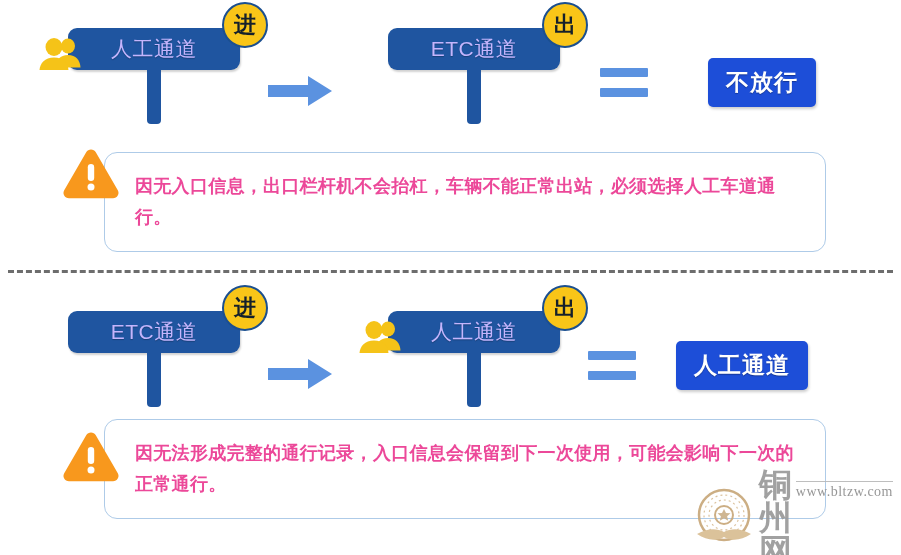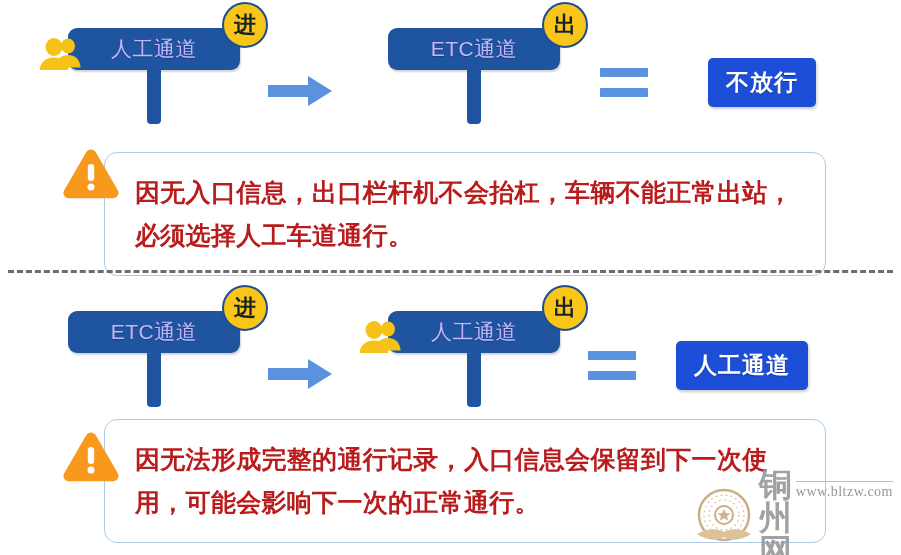--- a/index.html
+++ b/index.html
@@ -155,9 +155,9 @@
   .note-text {
     margin: 0;
     padding: 18px 22px 18px 30px;
-    font-size: 25px;
+    font-size: 18px;
     font-weight: bold;
-    color: #b91c1c;
+    color: #ec4899;
     line-height: 1.72;
     letter-spacing: 0.3px;
   }

